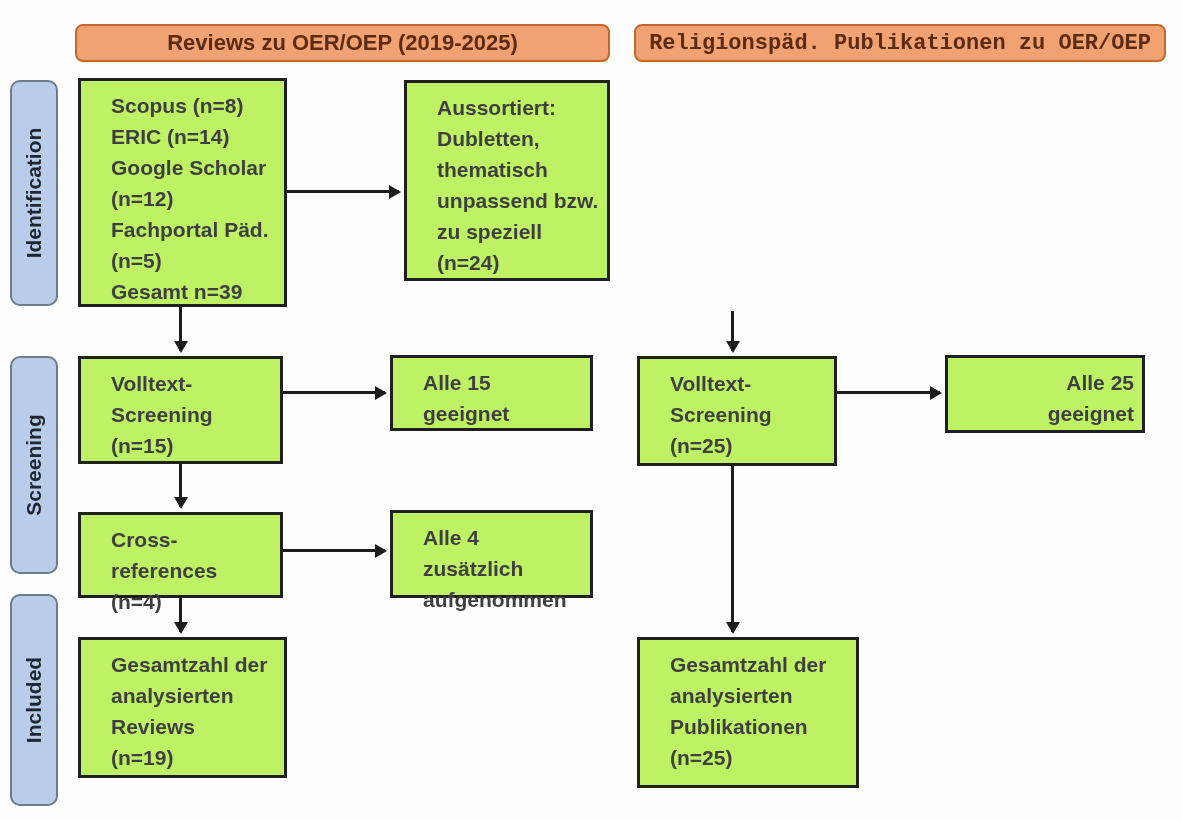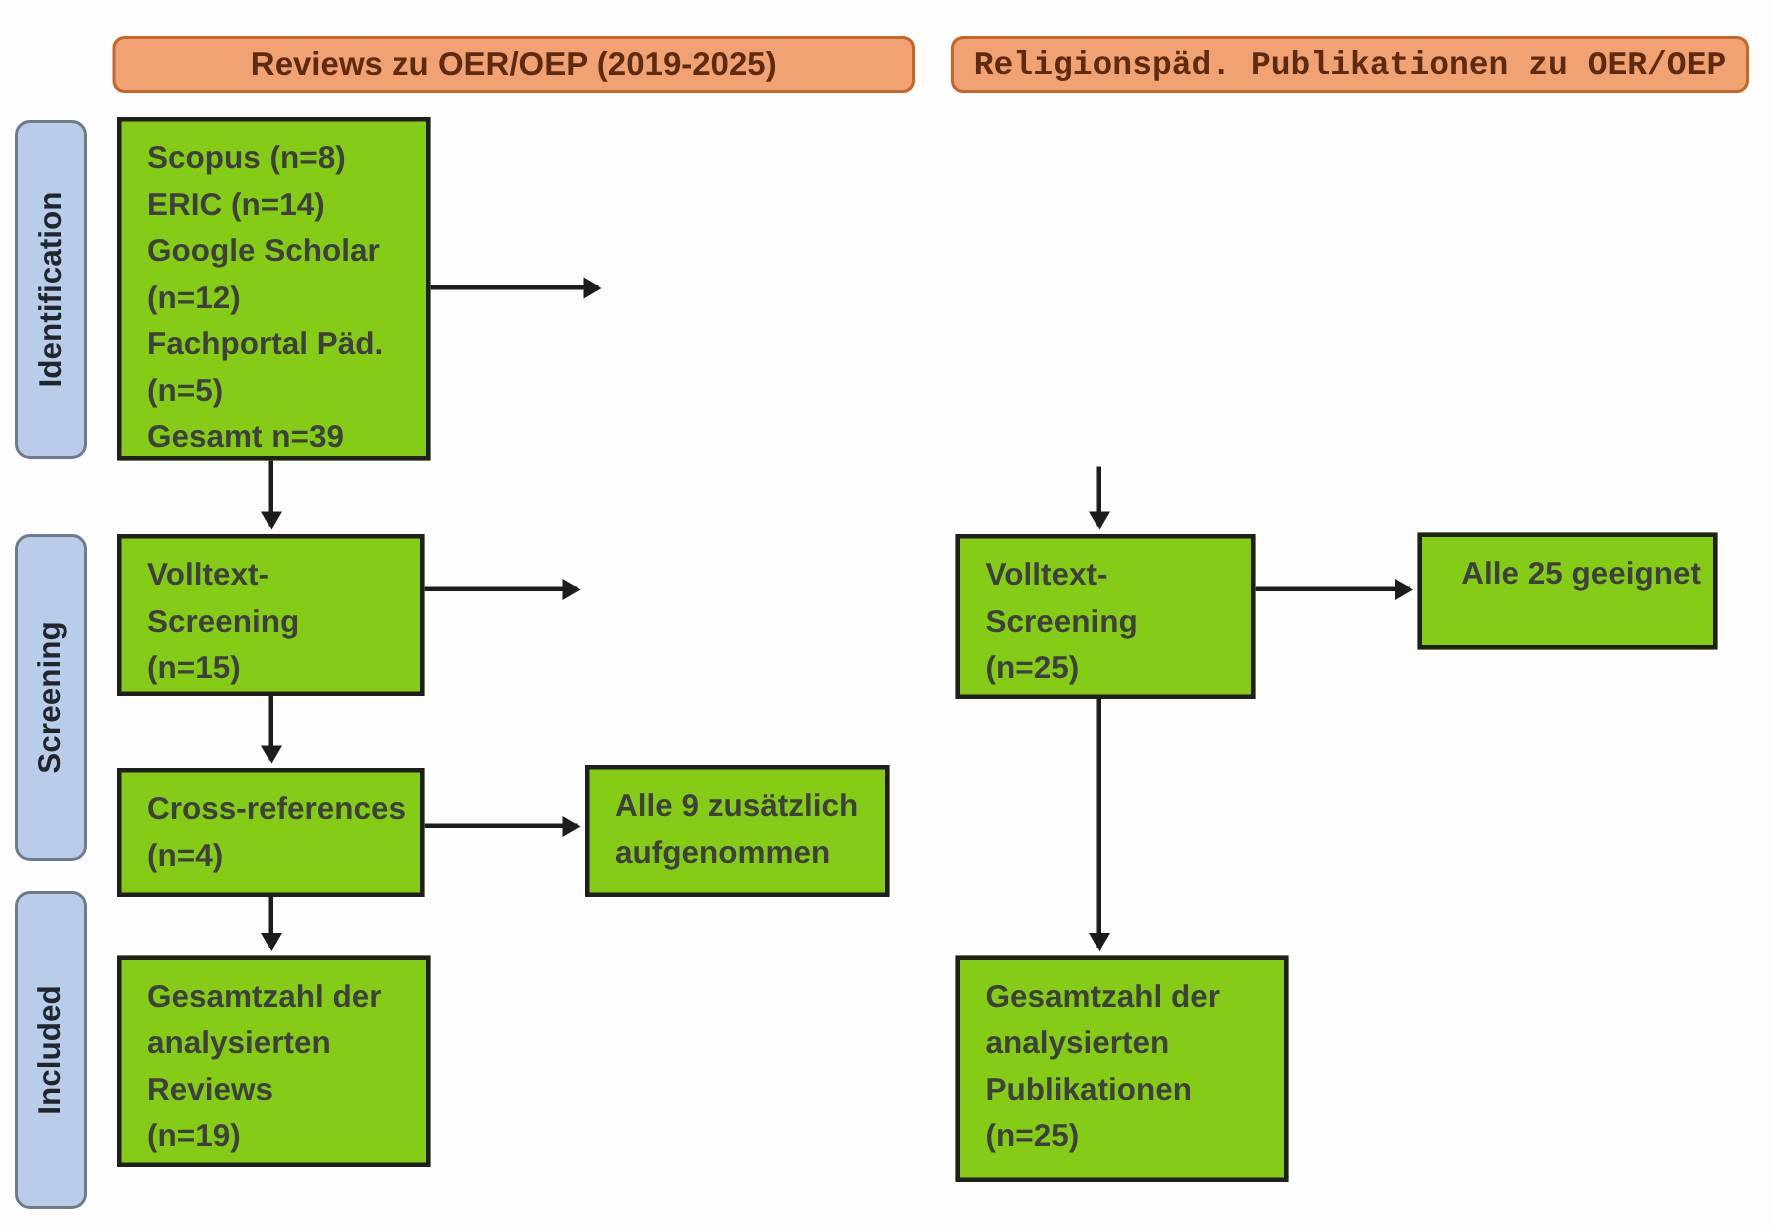--- a/index.html
+++ b/index.html
@@ -58,8 +58,9 @@
   .fbox {
     position: absolute;
     box-sizing: border-box;
-    background: #84cc16;
+    background: #bef264;
     border: 3px solid var(--box_border, #1F1F1F);
+    padding-left: 13px;
   }
   .fbox .txt {
     display: block;

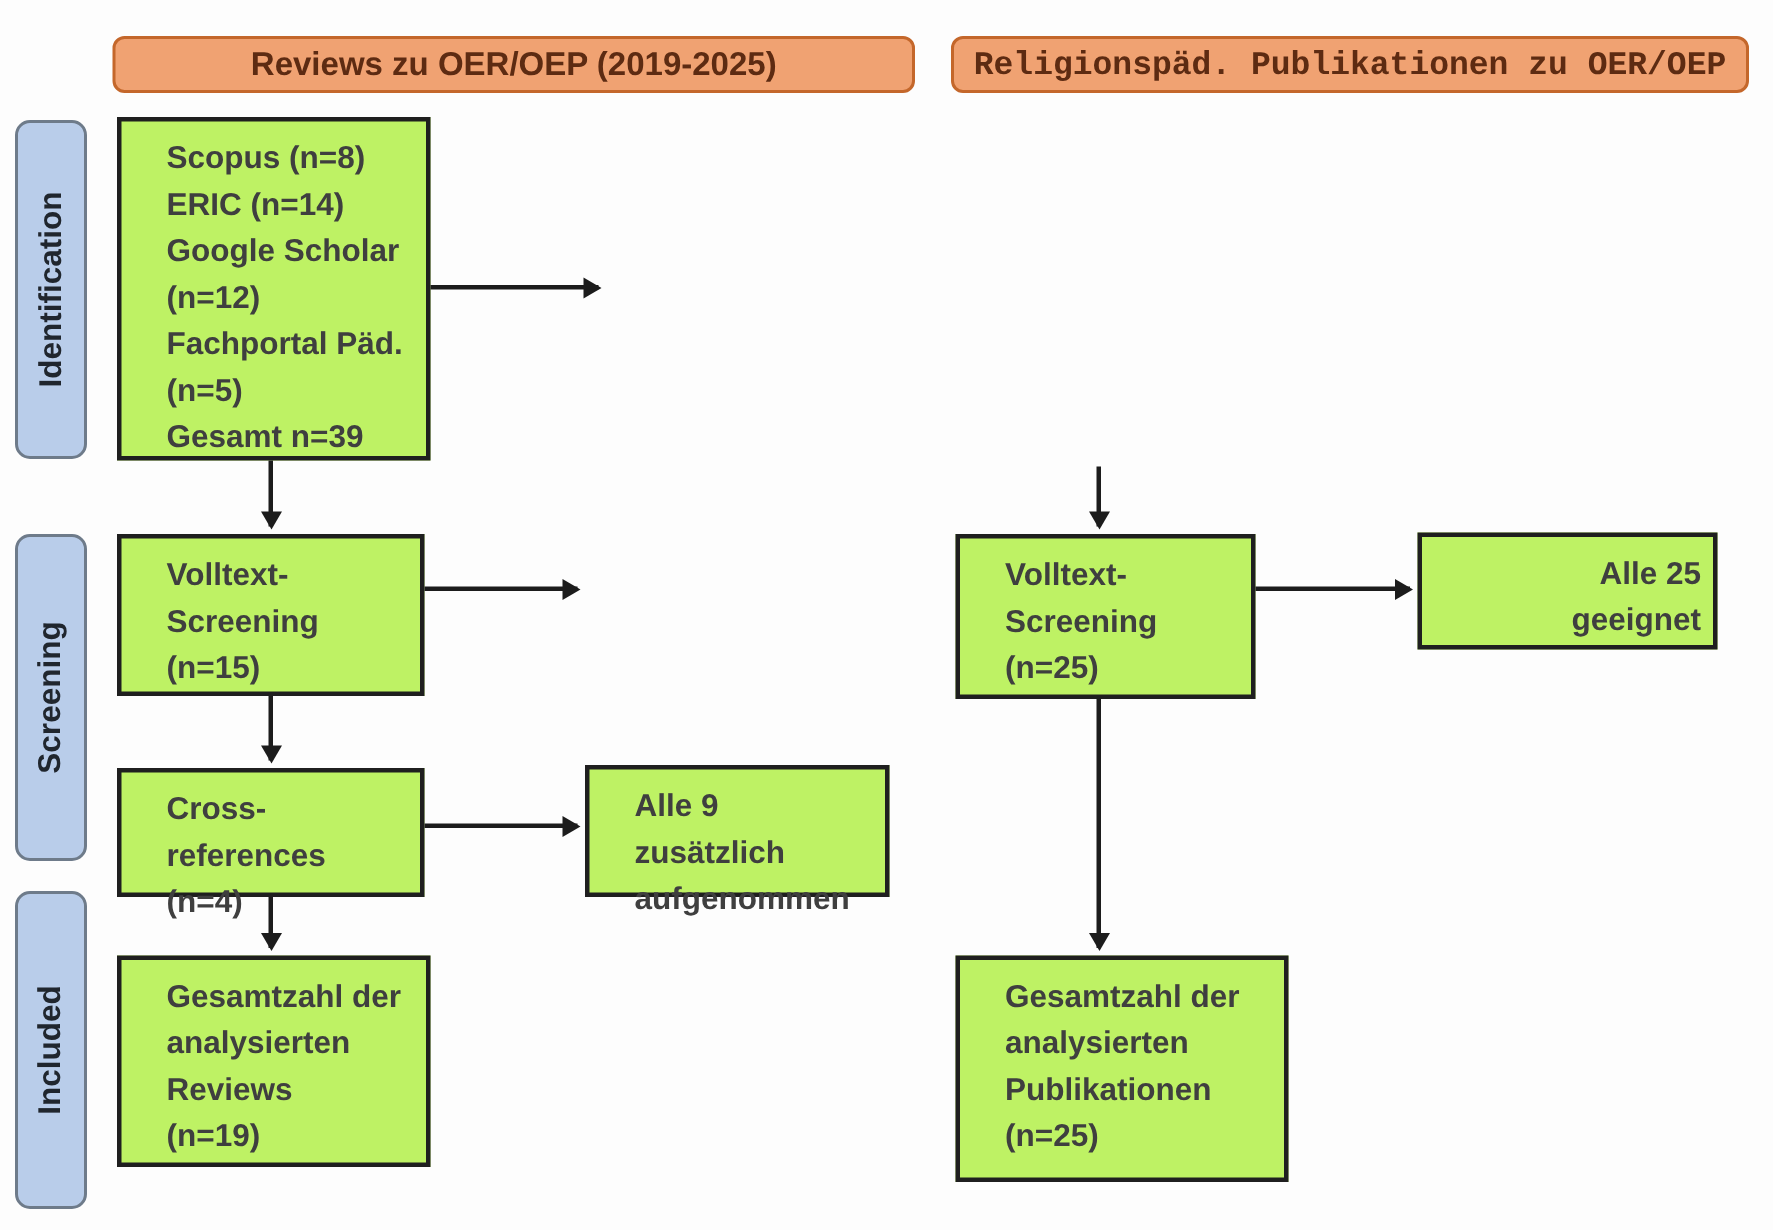--- a/index.html
+++ b/index.html
@@ -156,6 +156,14 @@
 (n=5)
 Gesamt n=39</span>
   </div>
+  <div class="fbox b-l2">
+    <span class="txt">Aussortiert:
+Dubletten,
+thematisch
+unpassend bzw.
+zu speziell
+(n=24)</span>
+  </div>
   <div class="fbox b-l3">
     <span class="txt">Volltext-
 Screening

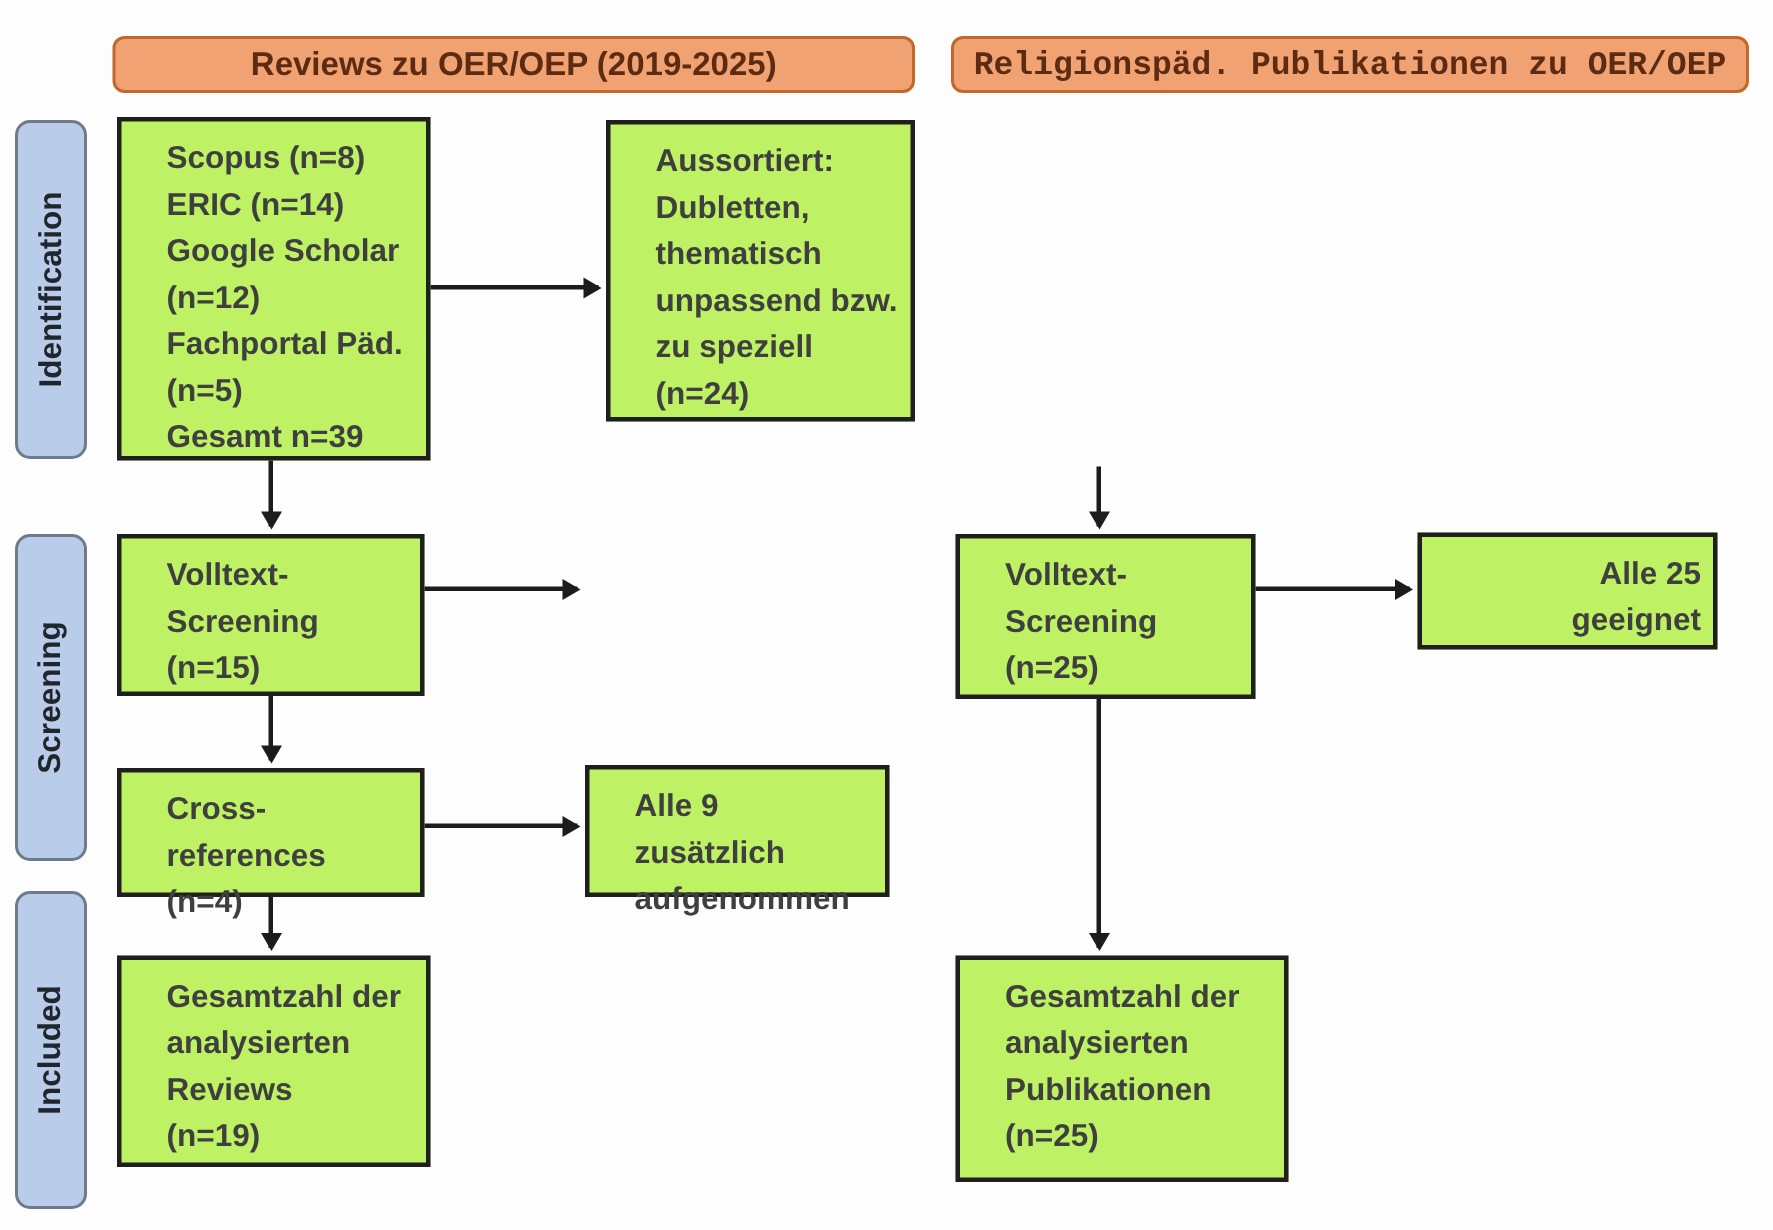--- a/index.html
+++ b/index.html
@@ -169,6 +169,9 @@
 Screening
 (n=15)</span>
   </div>
+  <div class="fbox b-l4">
+    <span class="txt">Alle 15 geeignet</span>
+  </div>
   <div class="fbox b-l5">
     <span class="txt">Cross-references
 (n=4)</span>

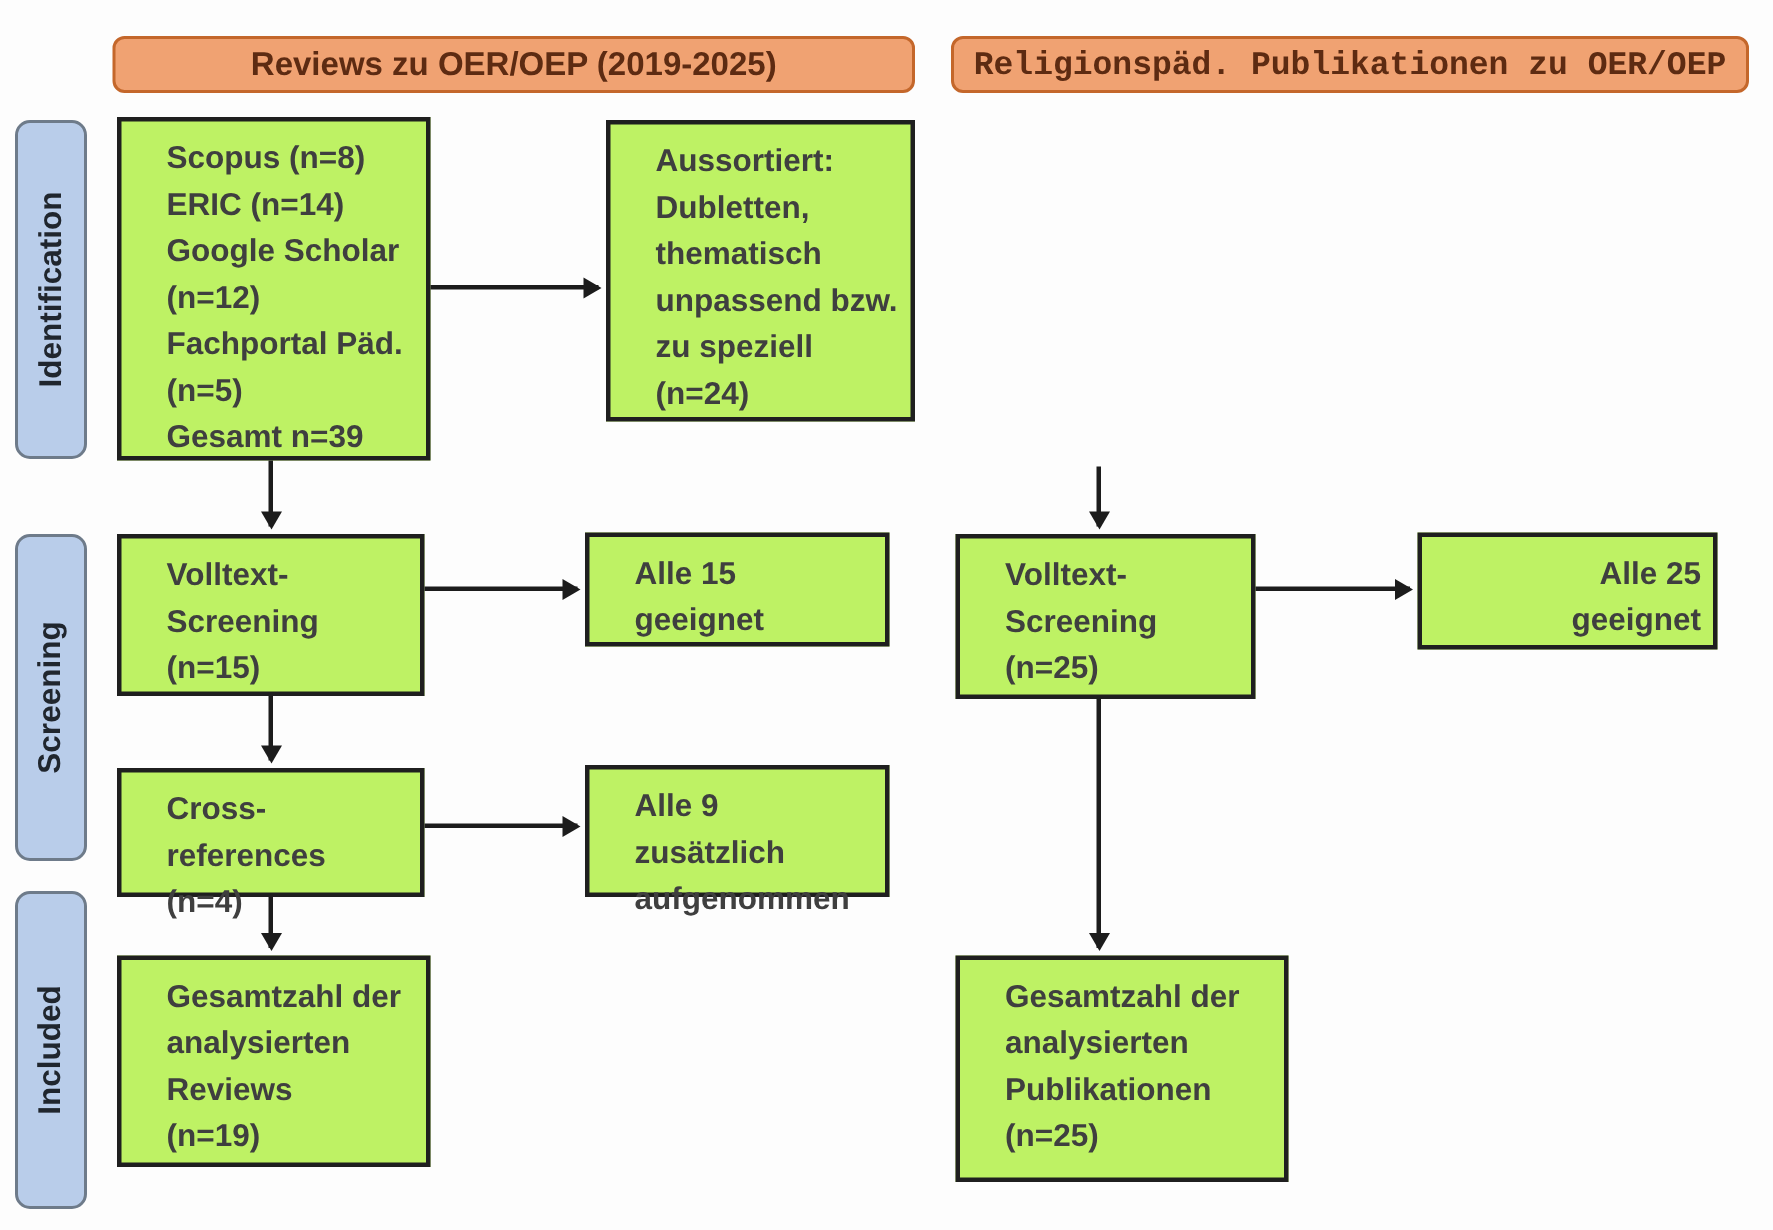--- a/index.html
+++ b/index.html
@@ -177,7 +177,7 @@
 (n=4)</span>
   </div>
   <div class="fbox b-l6">
-    <span class="txt">Alle 9 zusätzlich
+    <span class="txt">Alle 4 zusätzlich
 aufgenommen</span>
   </div>
   <div class="fbox b-l7">

